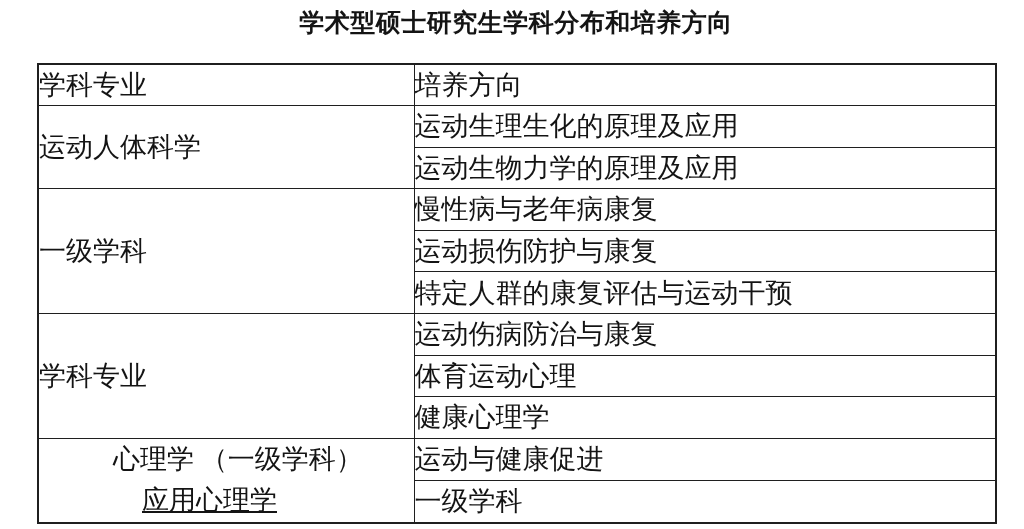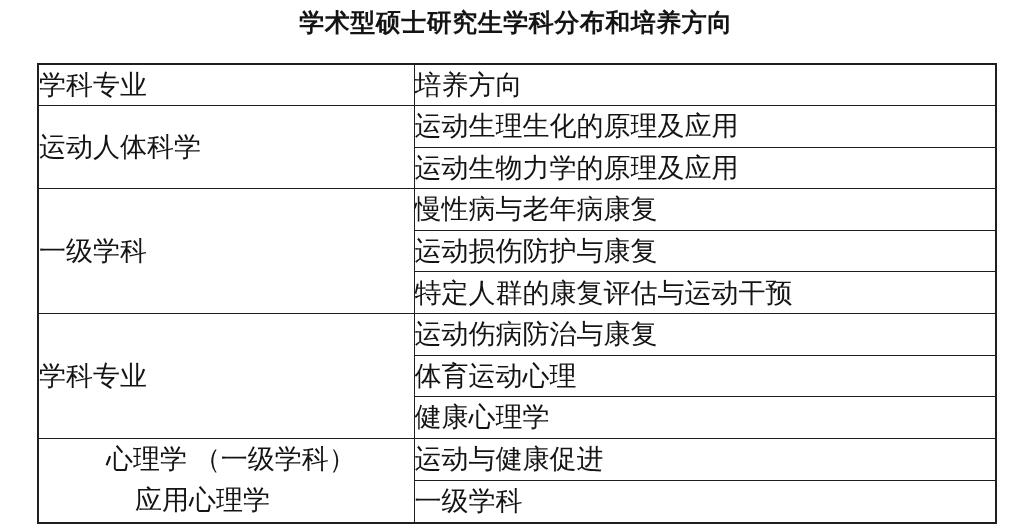--- a/index.html
+++ b/index.html
@@ -59,7 +59,7 @@
   th.hdr-direction { height: 40px; padding-left: 105px; }
   td.direction-cell { height: 40.6px; padding-left: 13px; }
   td.subject-cell { padding-left: 63px; }
-  td.subject-cell.psych { padding-left: 4px; }
+  td.subject-cell.psych { padding-left: 11px; }
   .subj-line {
     height: 41.5px;
     line-height: 41.5px;

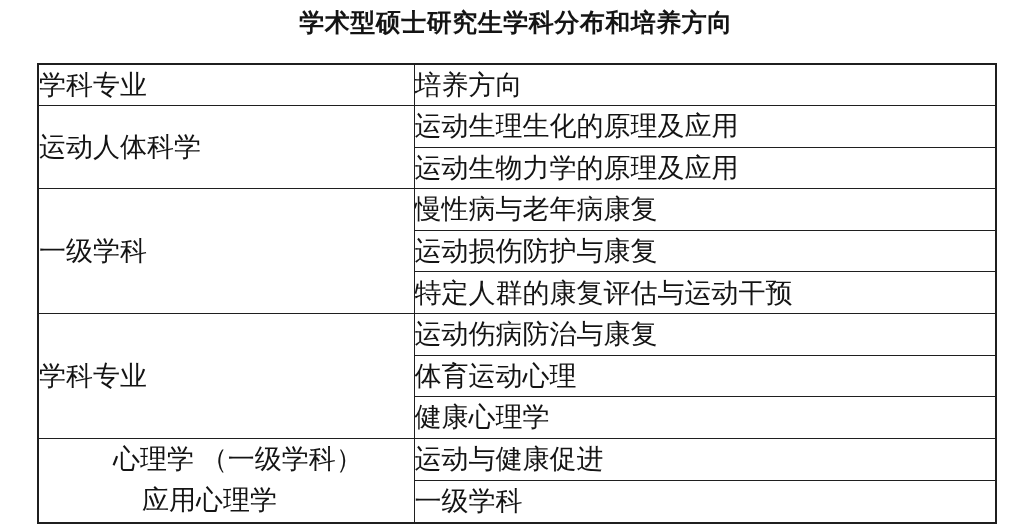--- a/index.html
+++ b/index.html
@@ -65,7 +65,7 @@
     line-height: 41.5px;
     padding-left: 63px;
   }
-  .subj-line.indent { padding-left: 92px; }
+  .subj-line.indent { padding-left: 92px; text-decoration: underline; }
 </style>
 </head>
 <body>

